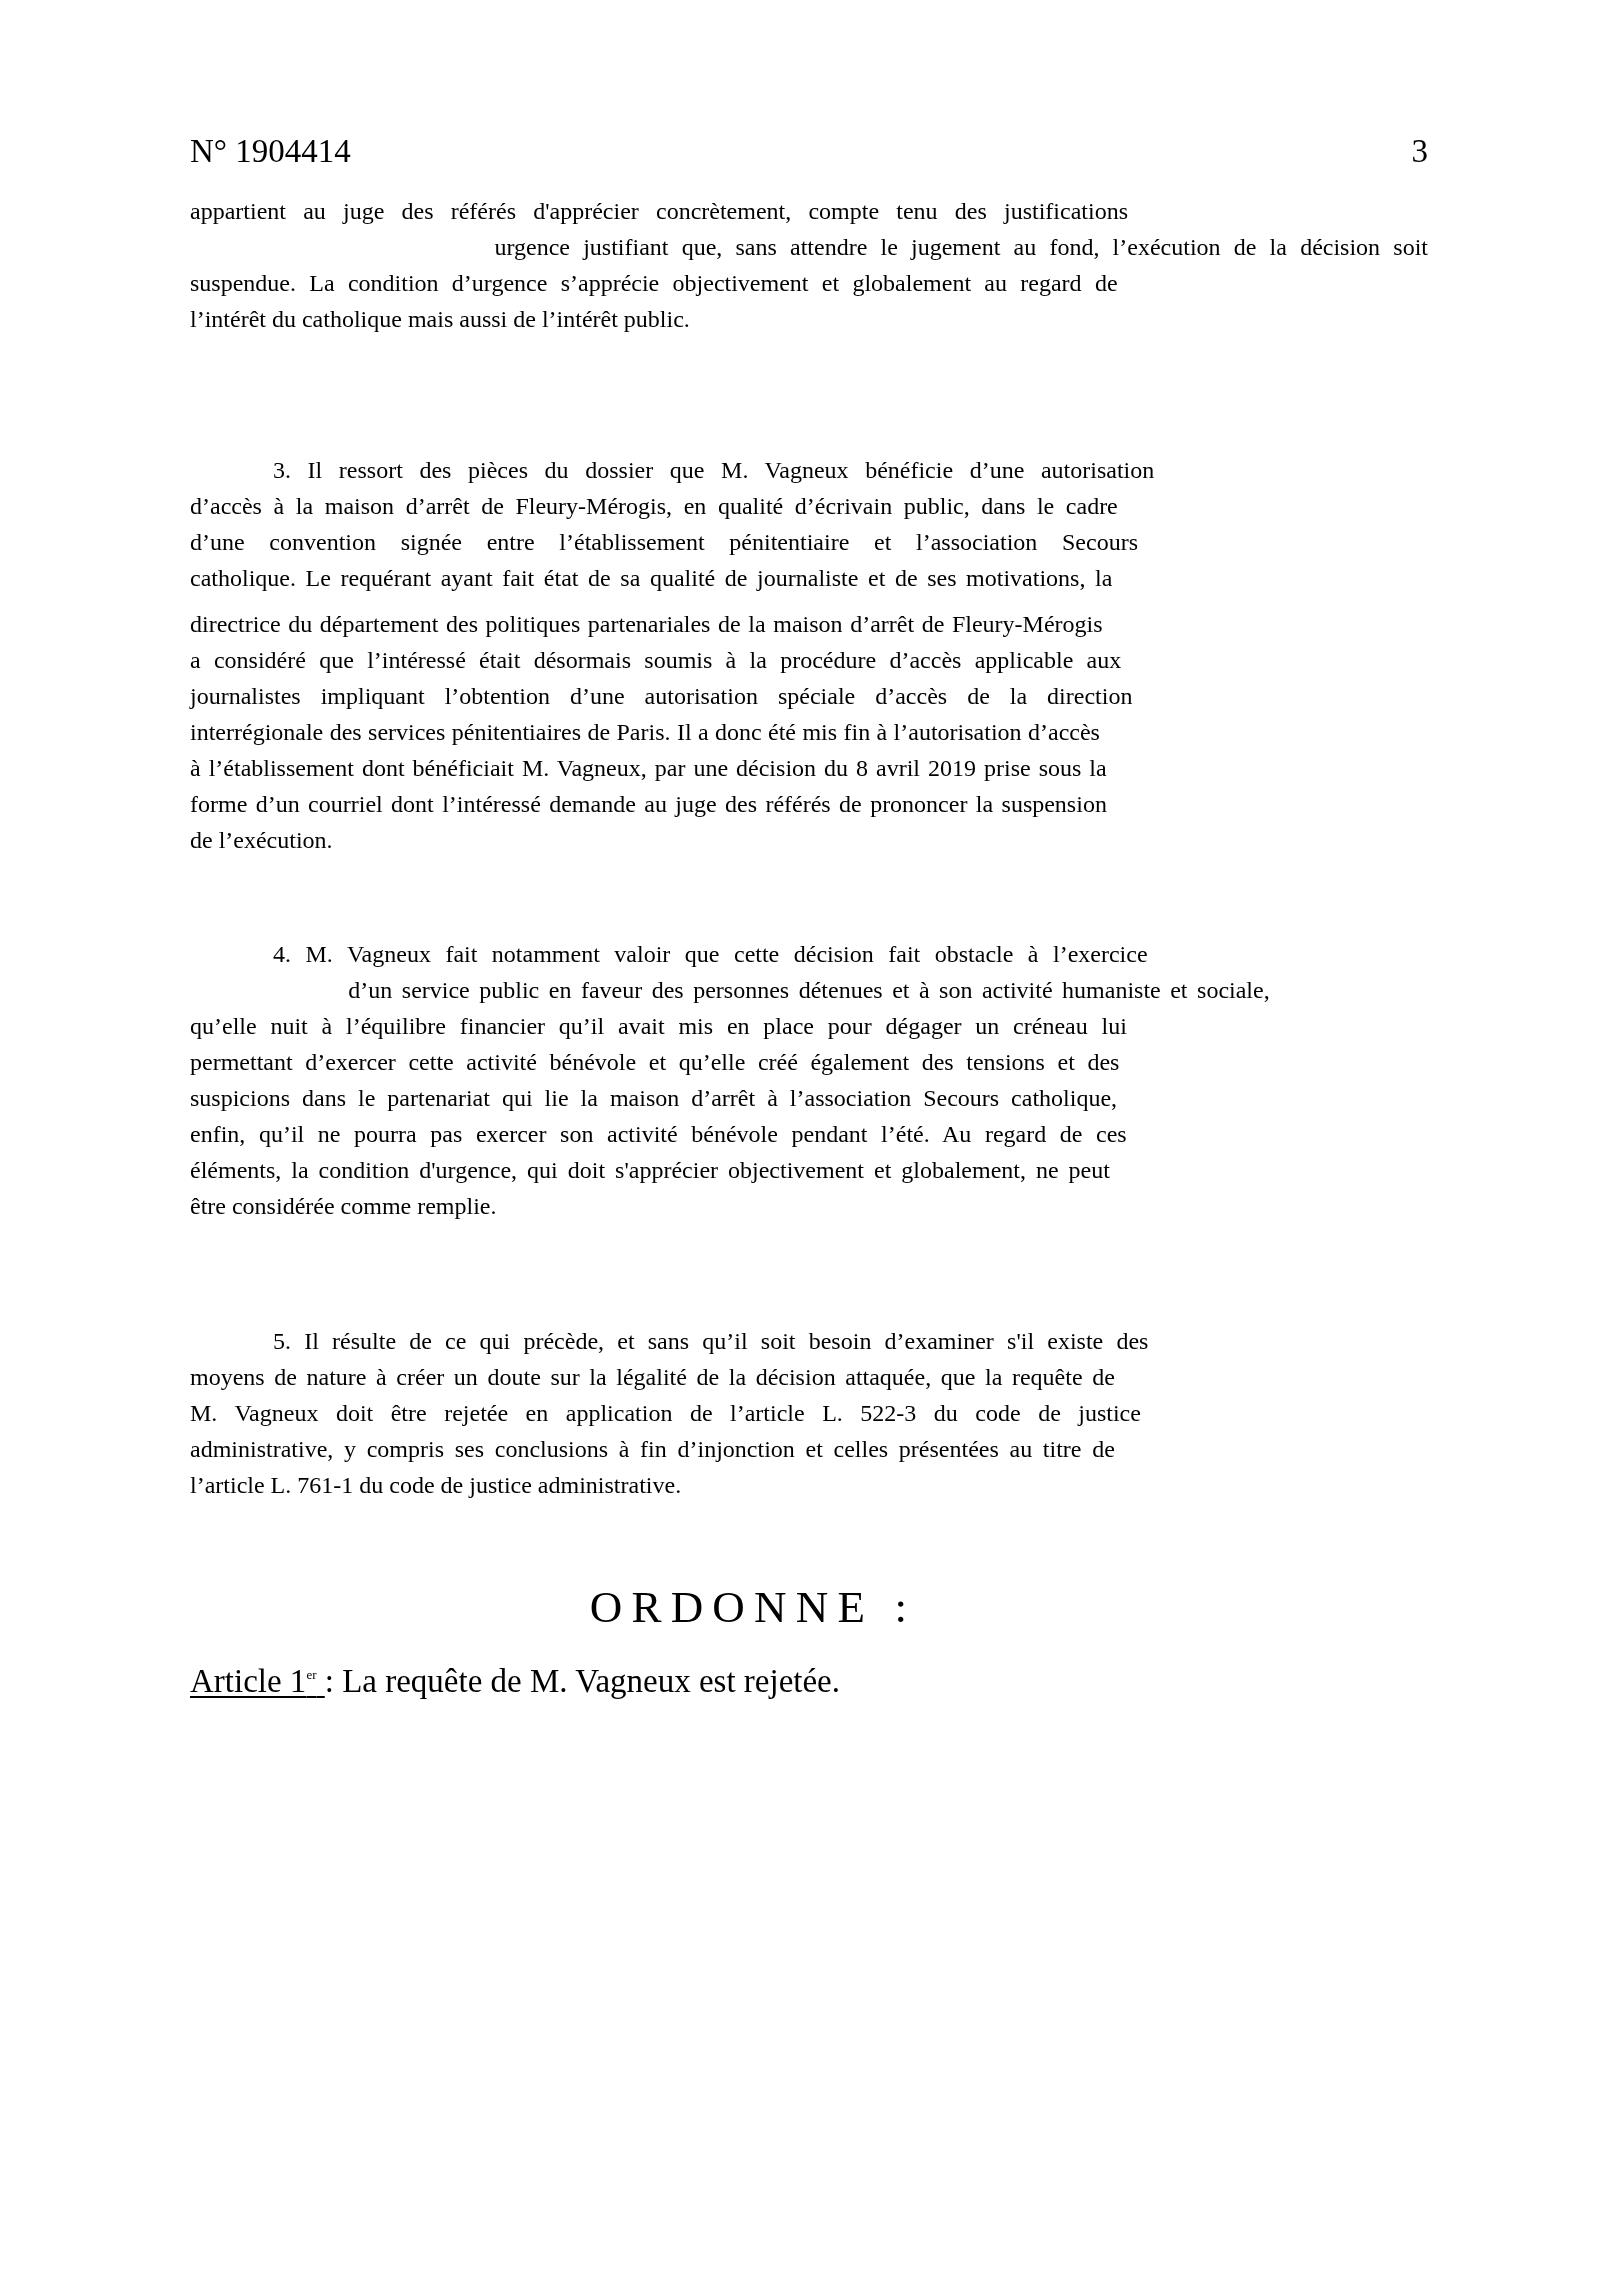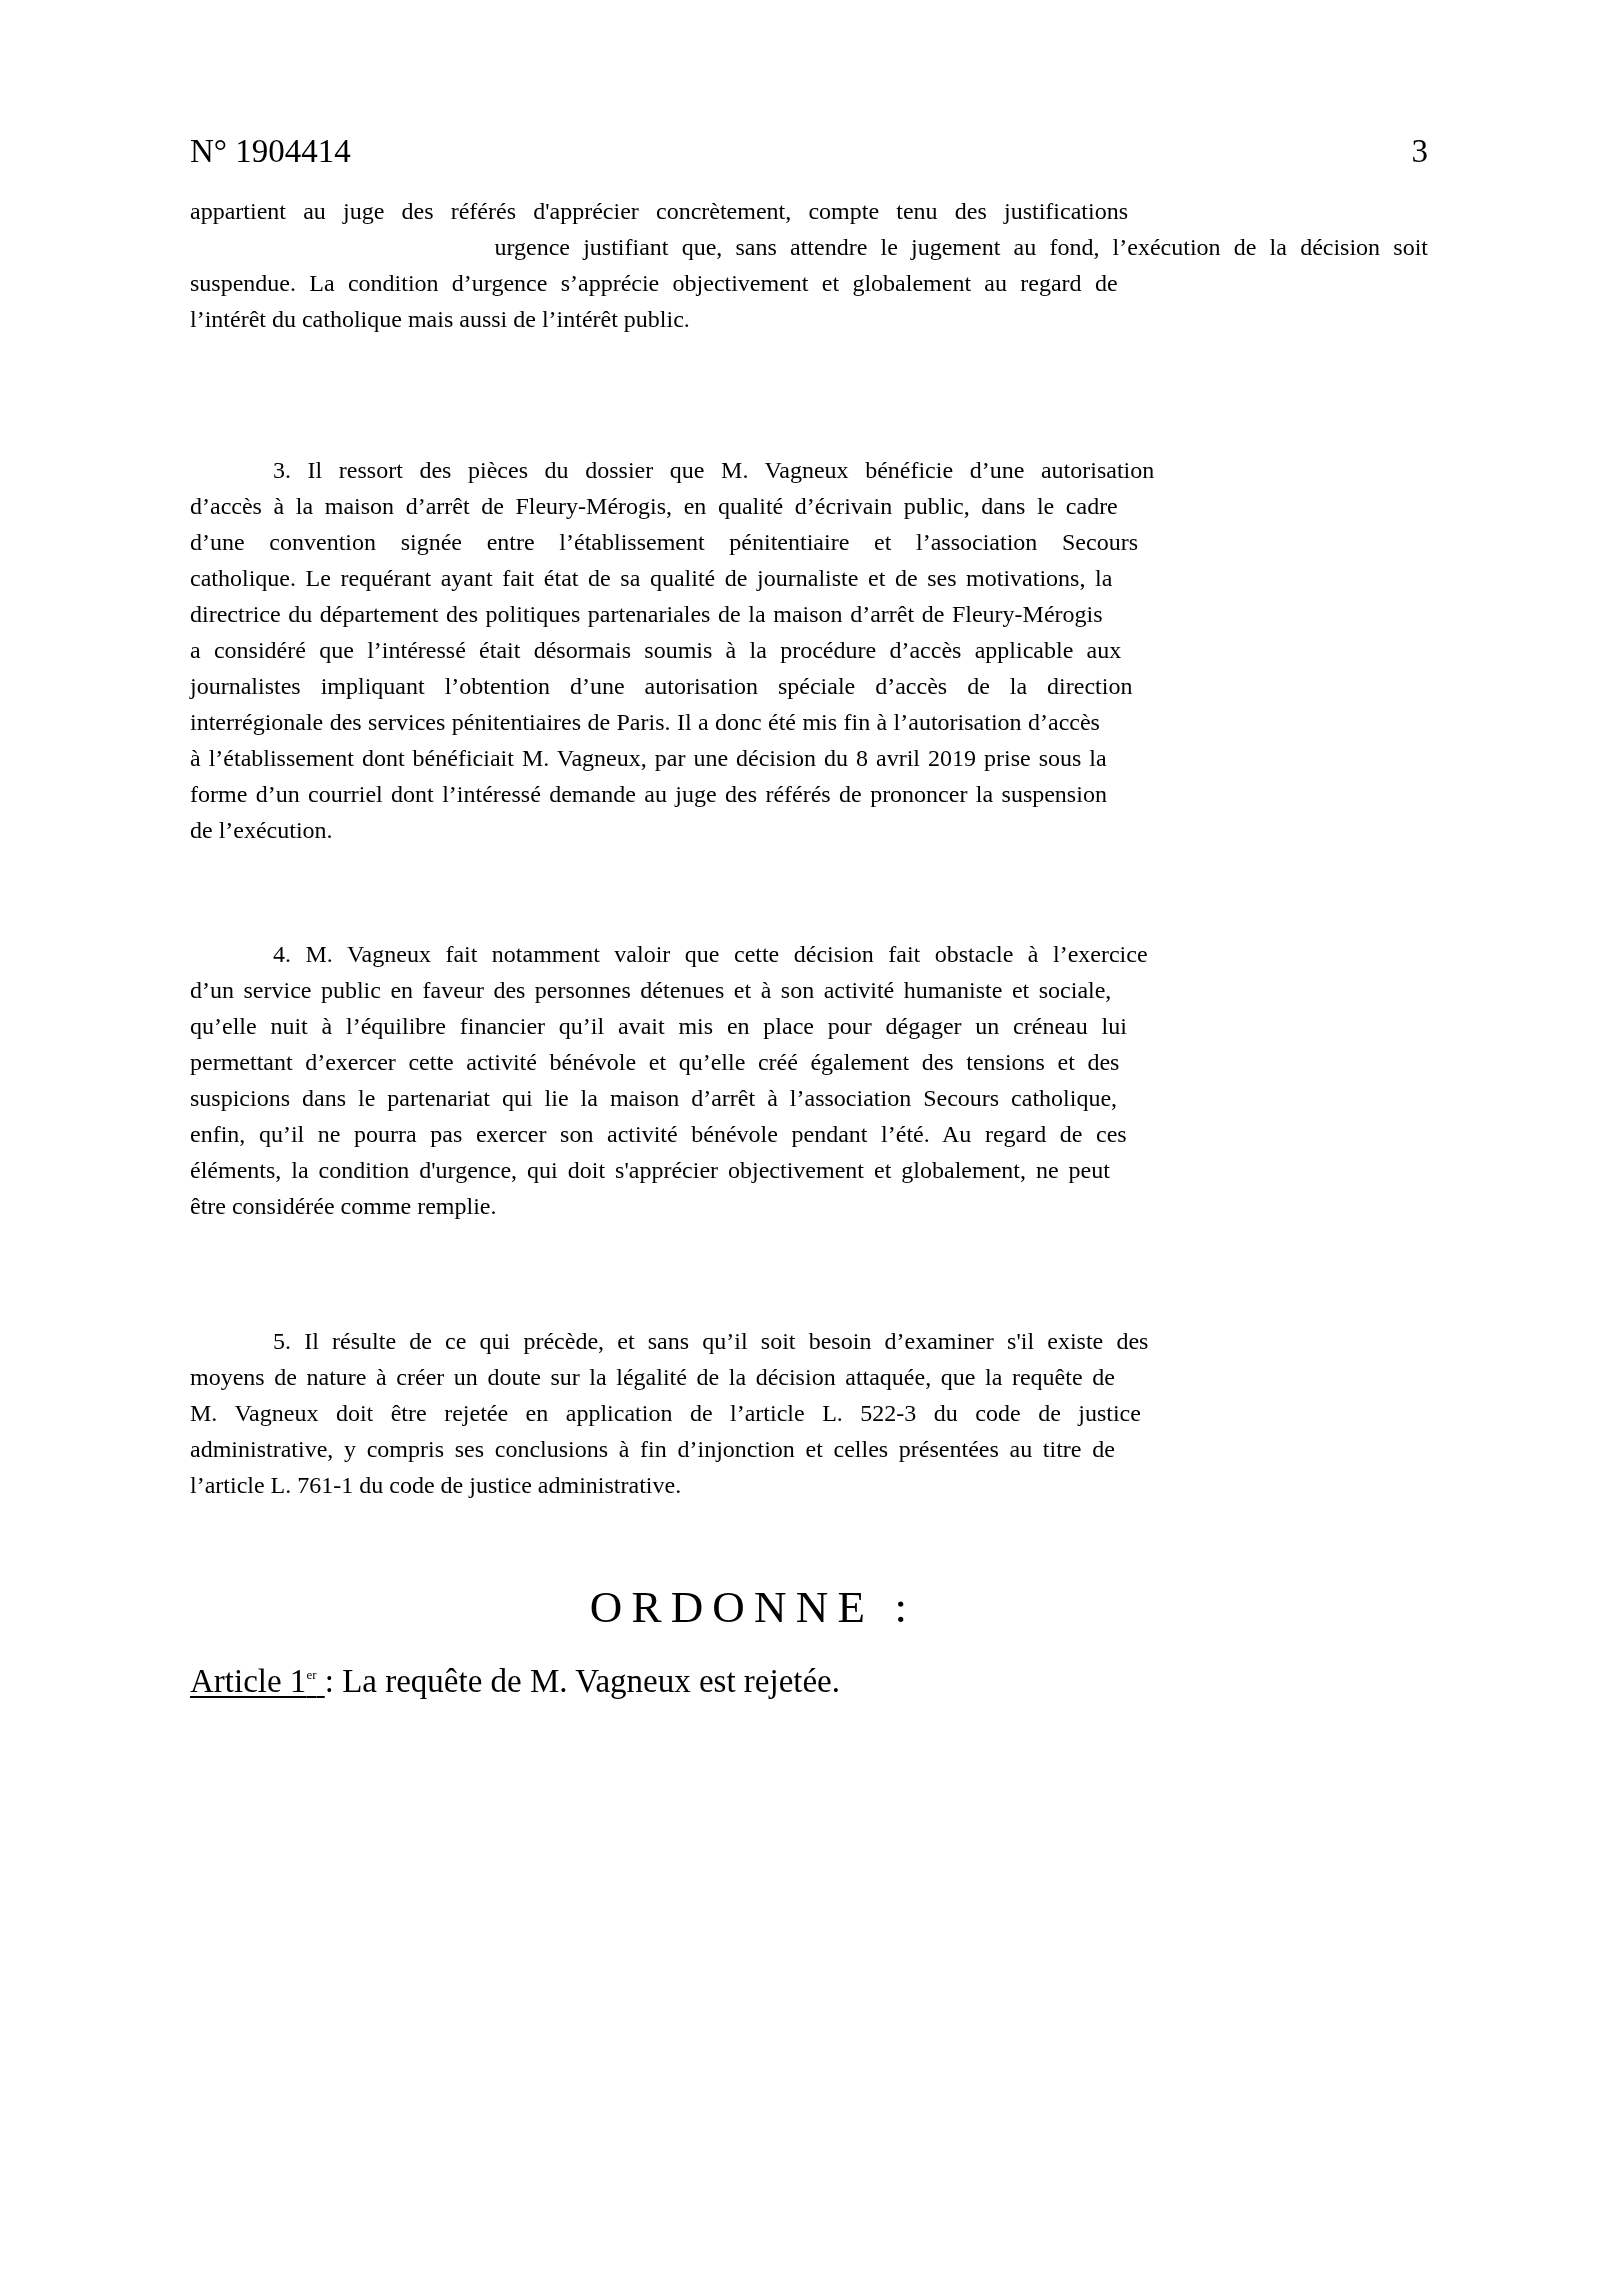--- a/index.html
+++ b/index.html
@@ -53,7 +53,7 @@
       <span class="line" style="word-spacing: 5.6px;"><span>d’accès à la maison d’arrêt de Fleury-Mérogis, en qualité d’écrivain public, dans le cadre</span></span>
       <span class="line" style="word-spacing: 18.7px;"><span>d’une convention signée entre l’établissement pénitentiaire et l’association Secours</span></span>
       <span class="line" style="word-spacing: 3.6px;"><span>catholique. Le requérant ayant fait état de sa qualité de journaliste et de ses motivations, la</span></span>
-      <span class="line" style="word-spacing: 1.6px;"><span>directrice du département des politiques partenariales de la maison d’arrêt de Fleury-Mérogis</span></span>
+      <span class="line" style="word-spacing: 1.6px; margin-top: 10px;"><span>directrice du département des politiques partenariales de la maison d’arrêt de Fleury-Mérogis</span></span>
       <span class="line" style="word-spacing: 7.3px;"><span>a considéré que l’intéressé était désormais soumis à la procédure d’accès applicable aux</span></span>
       <span class="line" style="word-spacing: 14px;"><span>journalistes impliquant l’obtention d’une autorisation spéciale d’accès de la direction</span></span>
       <span class="line" style="word-spacing: 0.4px;"><span>interrégionale des services pénitentiaires de Paris. Il a donc été mis fin à l’autorisation d’accès</span></span>

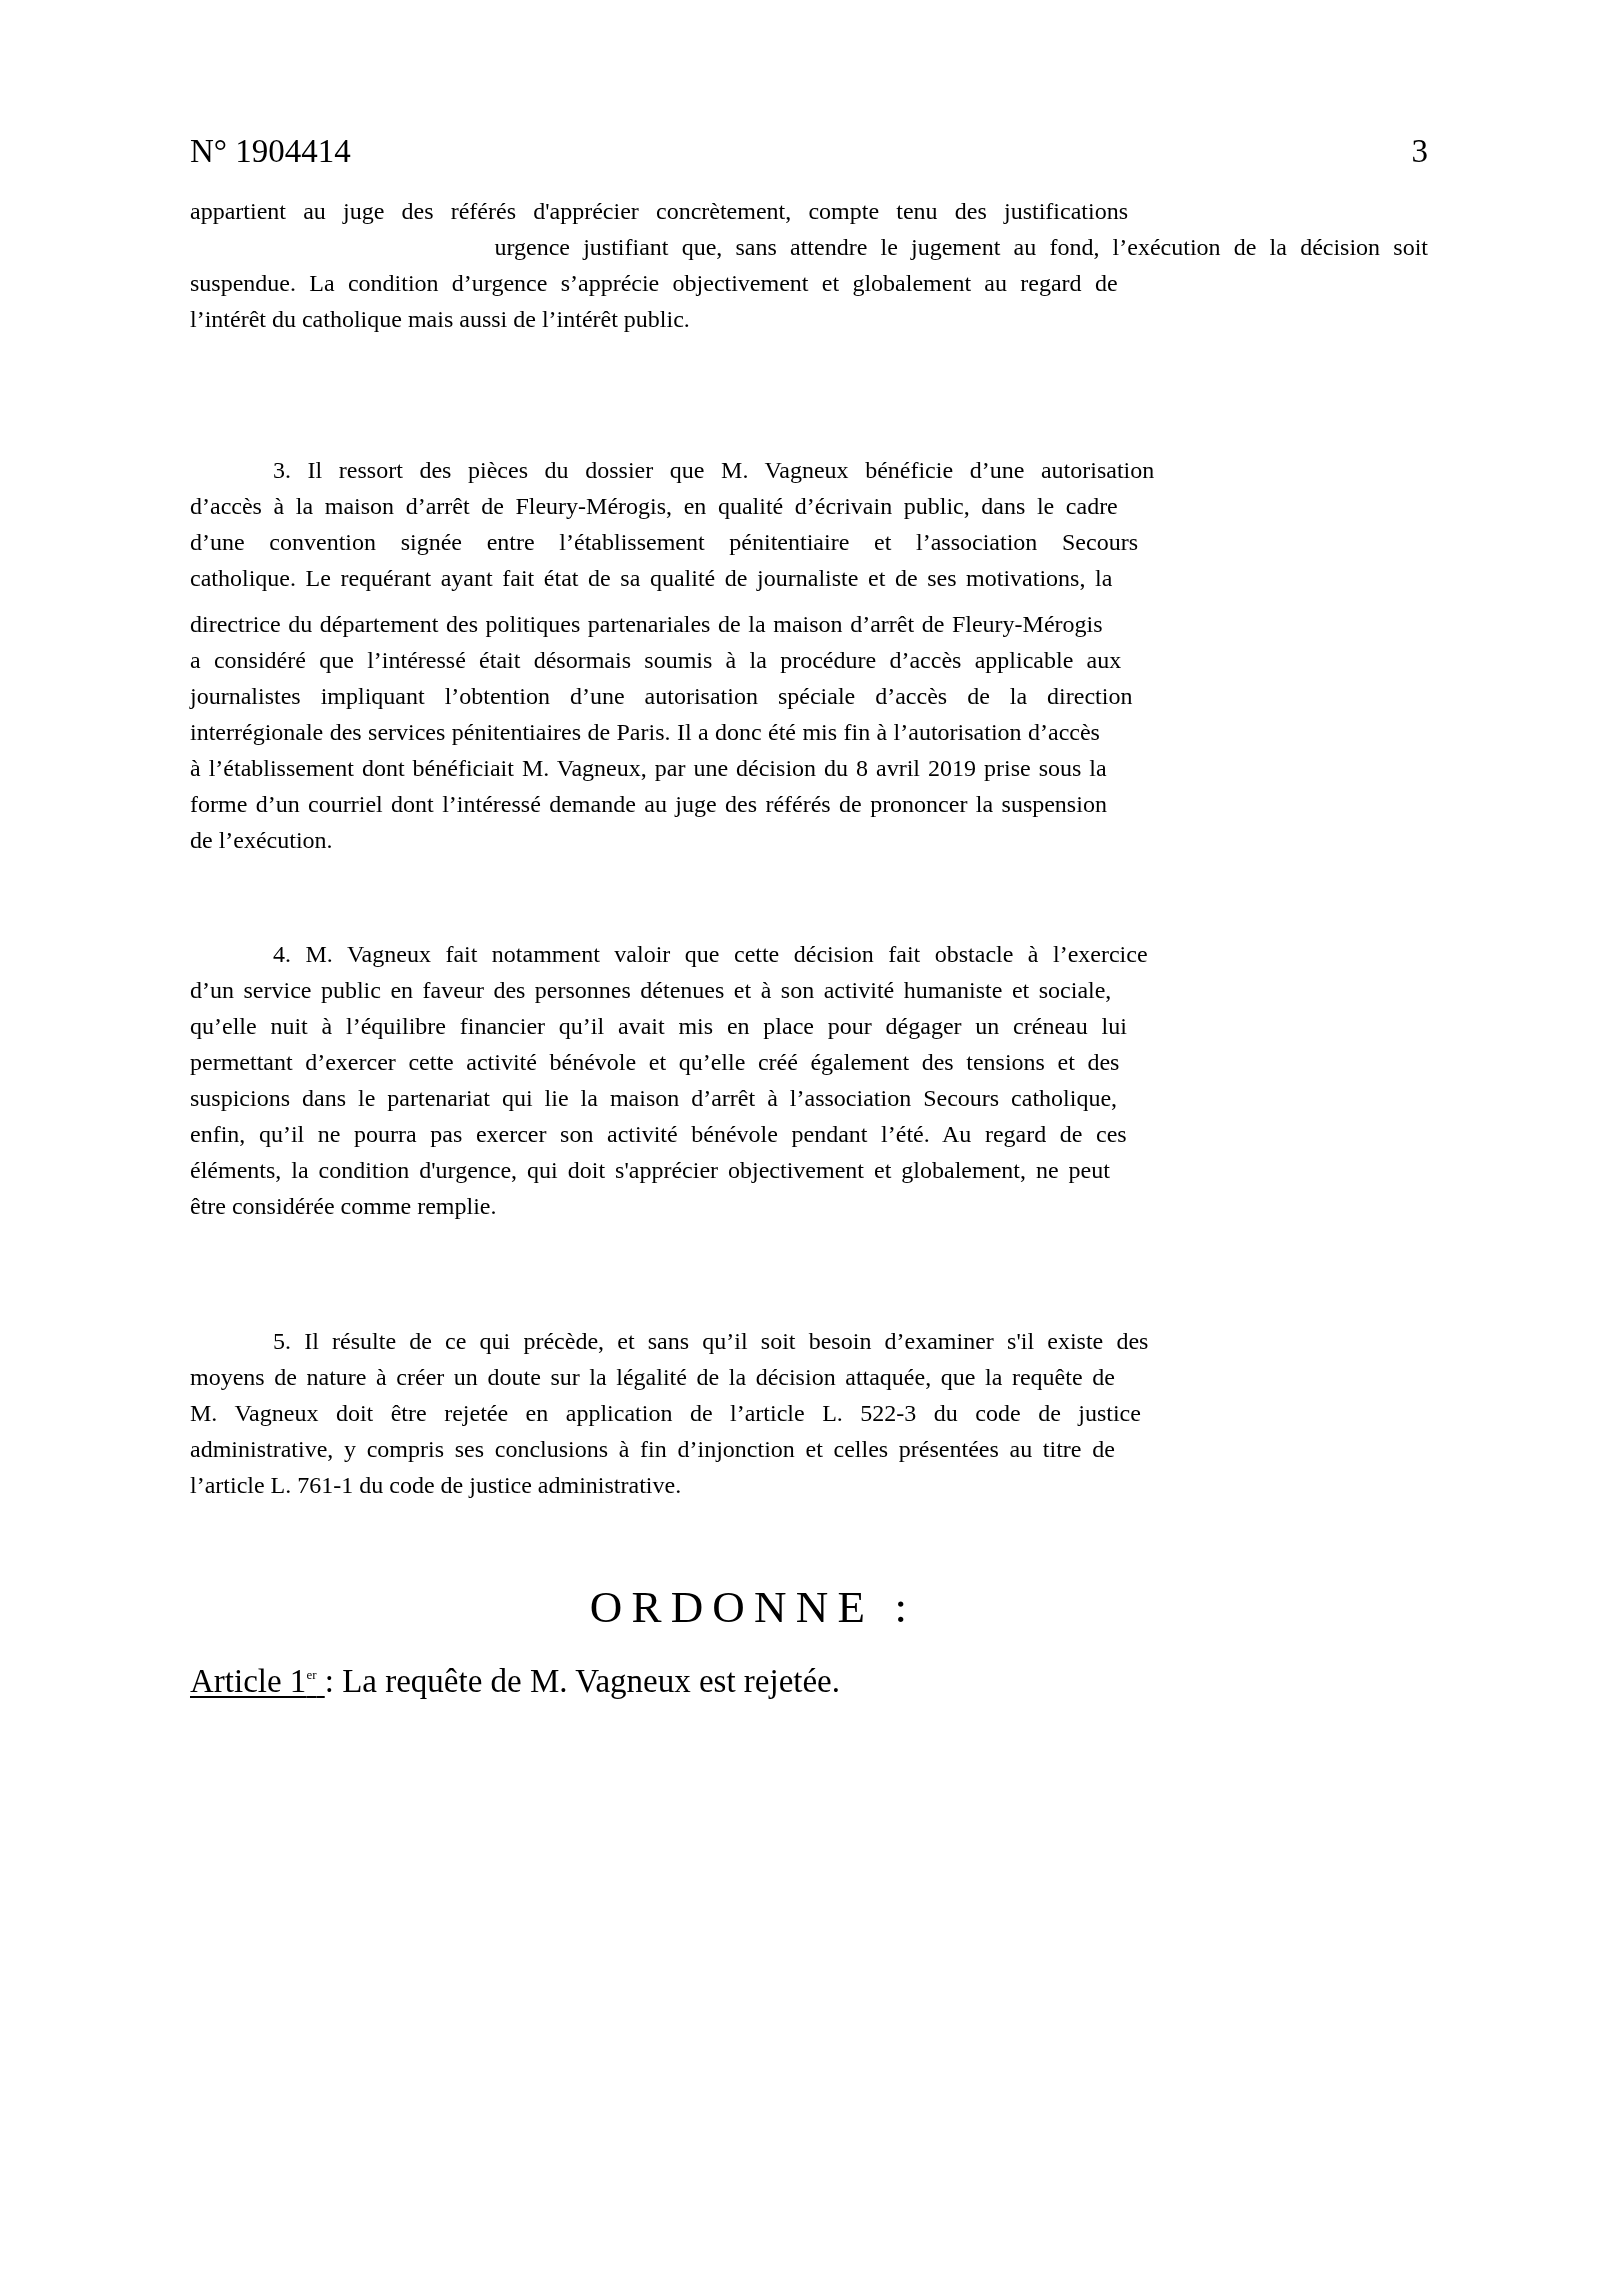--- a/index.html
+++ b/index.html
@@ -63,7 +63,7 @@
     </div>
   <div class="block" id="p2" style="top:936px;">
       <span class="line first" style="word-spacing: 8.5px;"><span>4. M. Vagneux fait notamment valoir que cette décision fait obstacle à l’exercice</span></span>
-      <span class="line" style="word-spacing: 3.5px;"><span>d’un service public en faveur des personnes détenues et à son activité humaniste et sociale,</span></span>
+      <span class="line" style="word-spacing: 3.5px; text-align: center;"><span>d’un service public en faveur des personnes détenues et à son activité humaniste et sociale,</span></span>
       <span class="line" style="word-spacing: 7.8px;"><span>qu’elle nuit à l’équilibre financier qu’il avait mis en place pour dégager un créneau lui</span></span>
       <span class="line" style="word-spacing: 6.6px;"><span>permettant d’exercer cette activité bénévole et qu’elle créé également des tensions et des</span></span>
       <span class="line" style="word-spacing: 6px;"><span>suspicions dans le partenariat qui lie la maison d’arrêt à l’association Secours catholique,</span></span>

